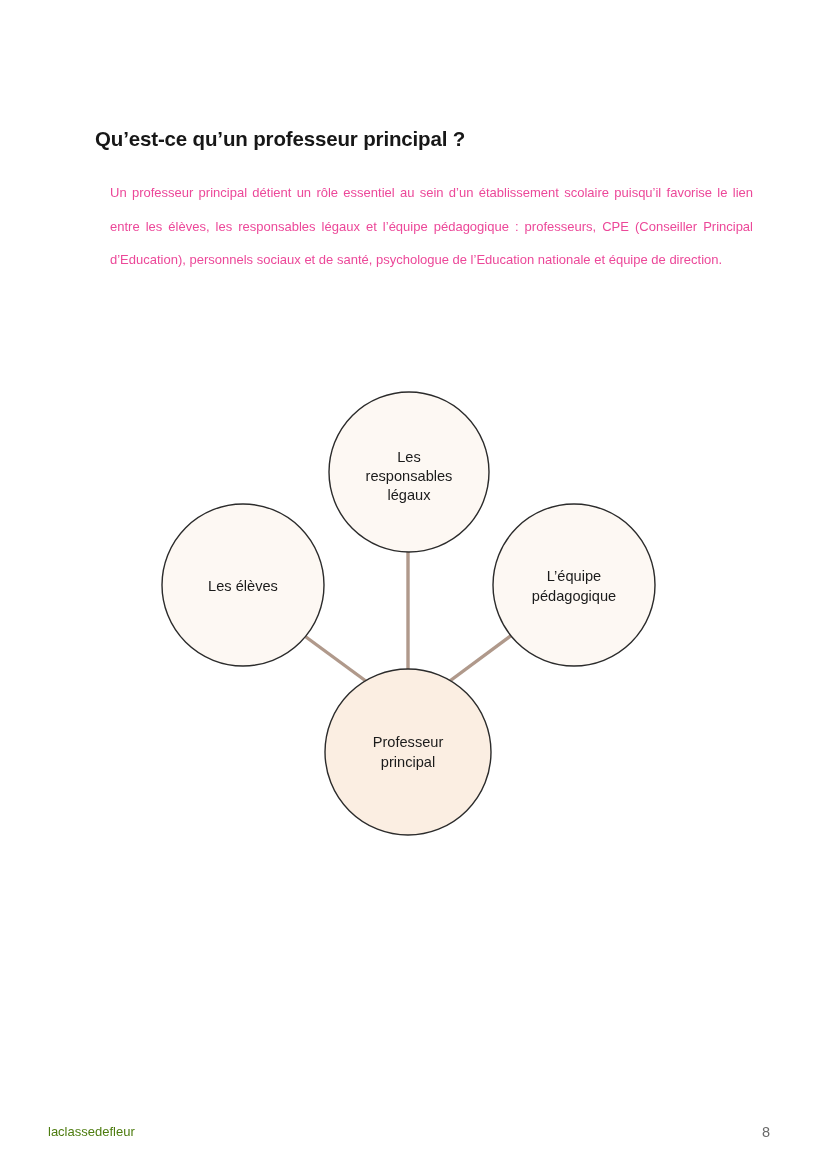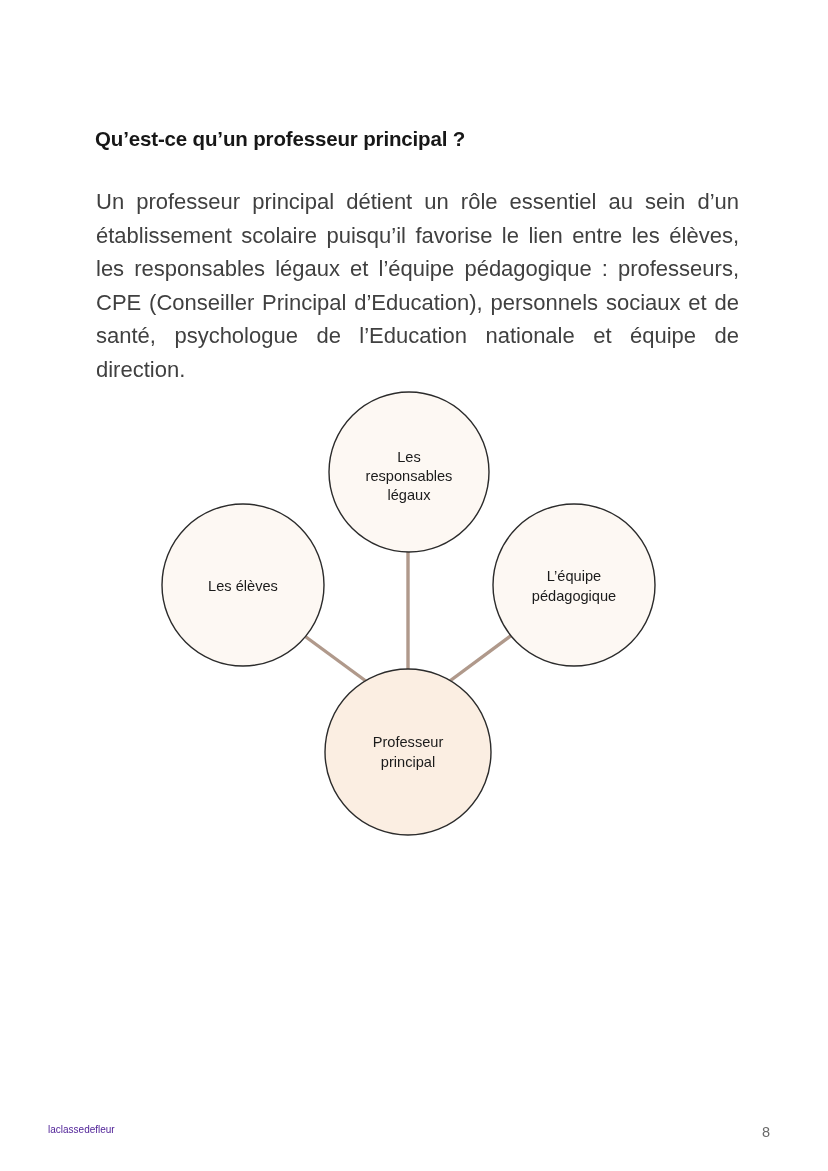--- a/index.html
+++ b/index.html
@@ -41,11 +41,11 @@
   
   .para {
     position: absolute;
-    left: 96px;
+    left: 110px;
     width: 643px;
-    font-size: 22px;
+    font-size: 13px;
     line-height: 33.5px;
-    color: #404040;
+    color: #ec4899;
     text-align: justify;
     text-justify: inter-word;
   }

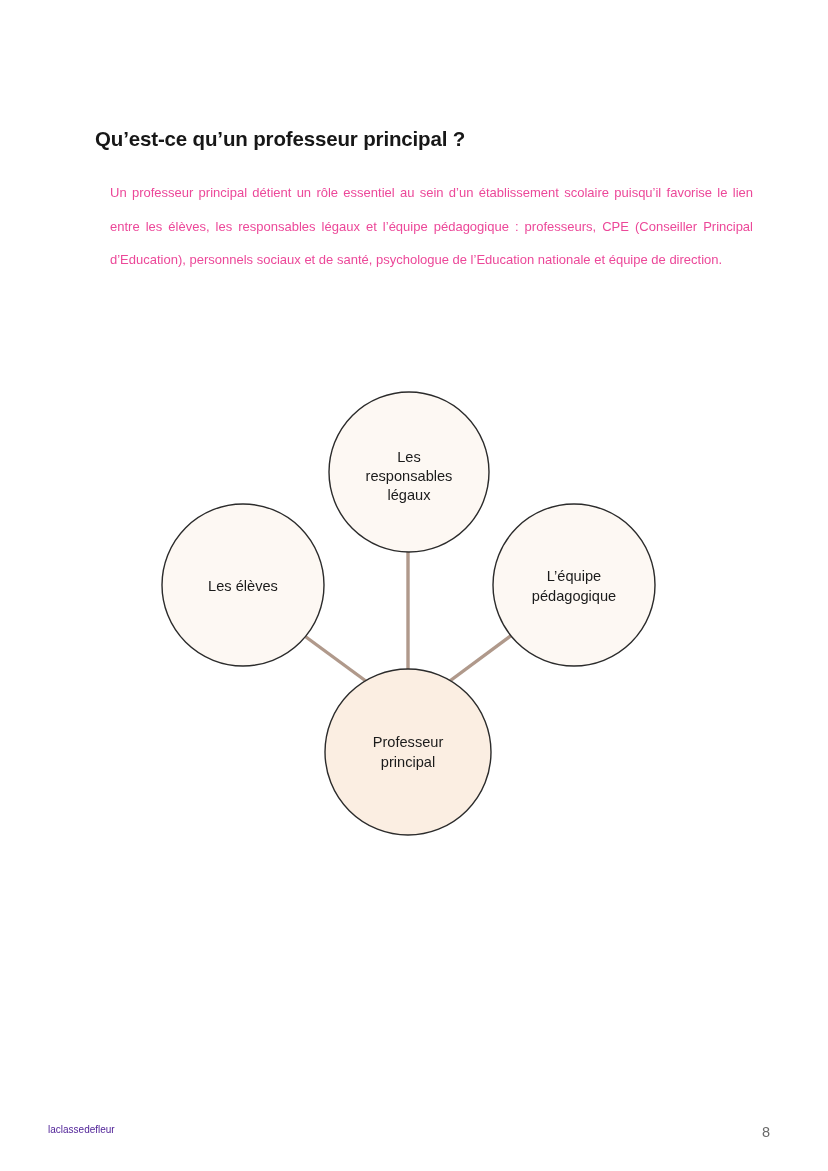--- a/index.html
+++ b/index.html
@@ -95,8 +95,8 @@
     position: absolute;
     left: 48px;
     top: 1124px;
-    font-size: 10px;
-    color: #4c1d95;
+    font-size: 13px;
+    color: #4d7c0f;
   }
   .footer-right {
     position: absolute;

